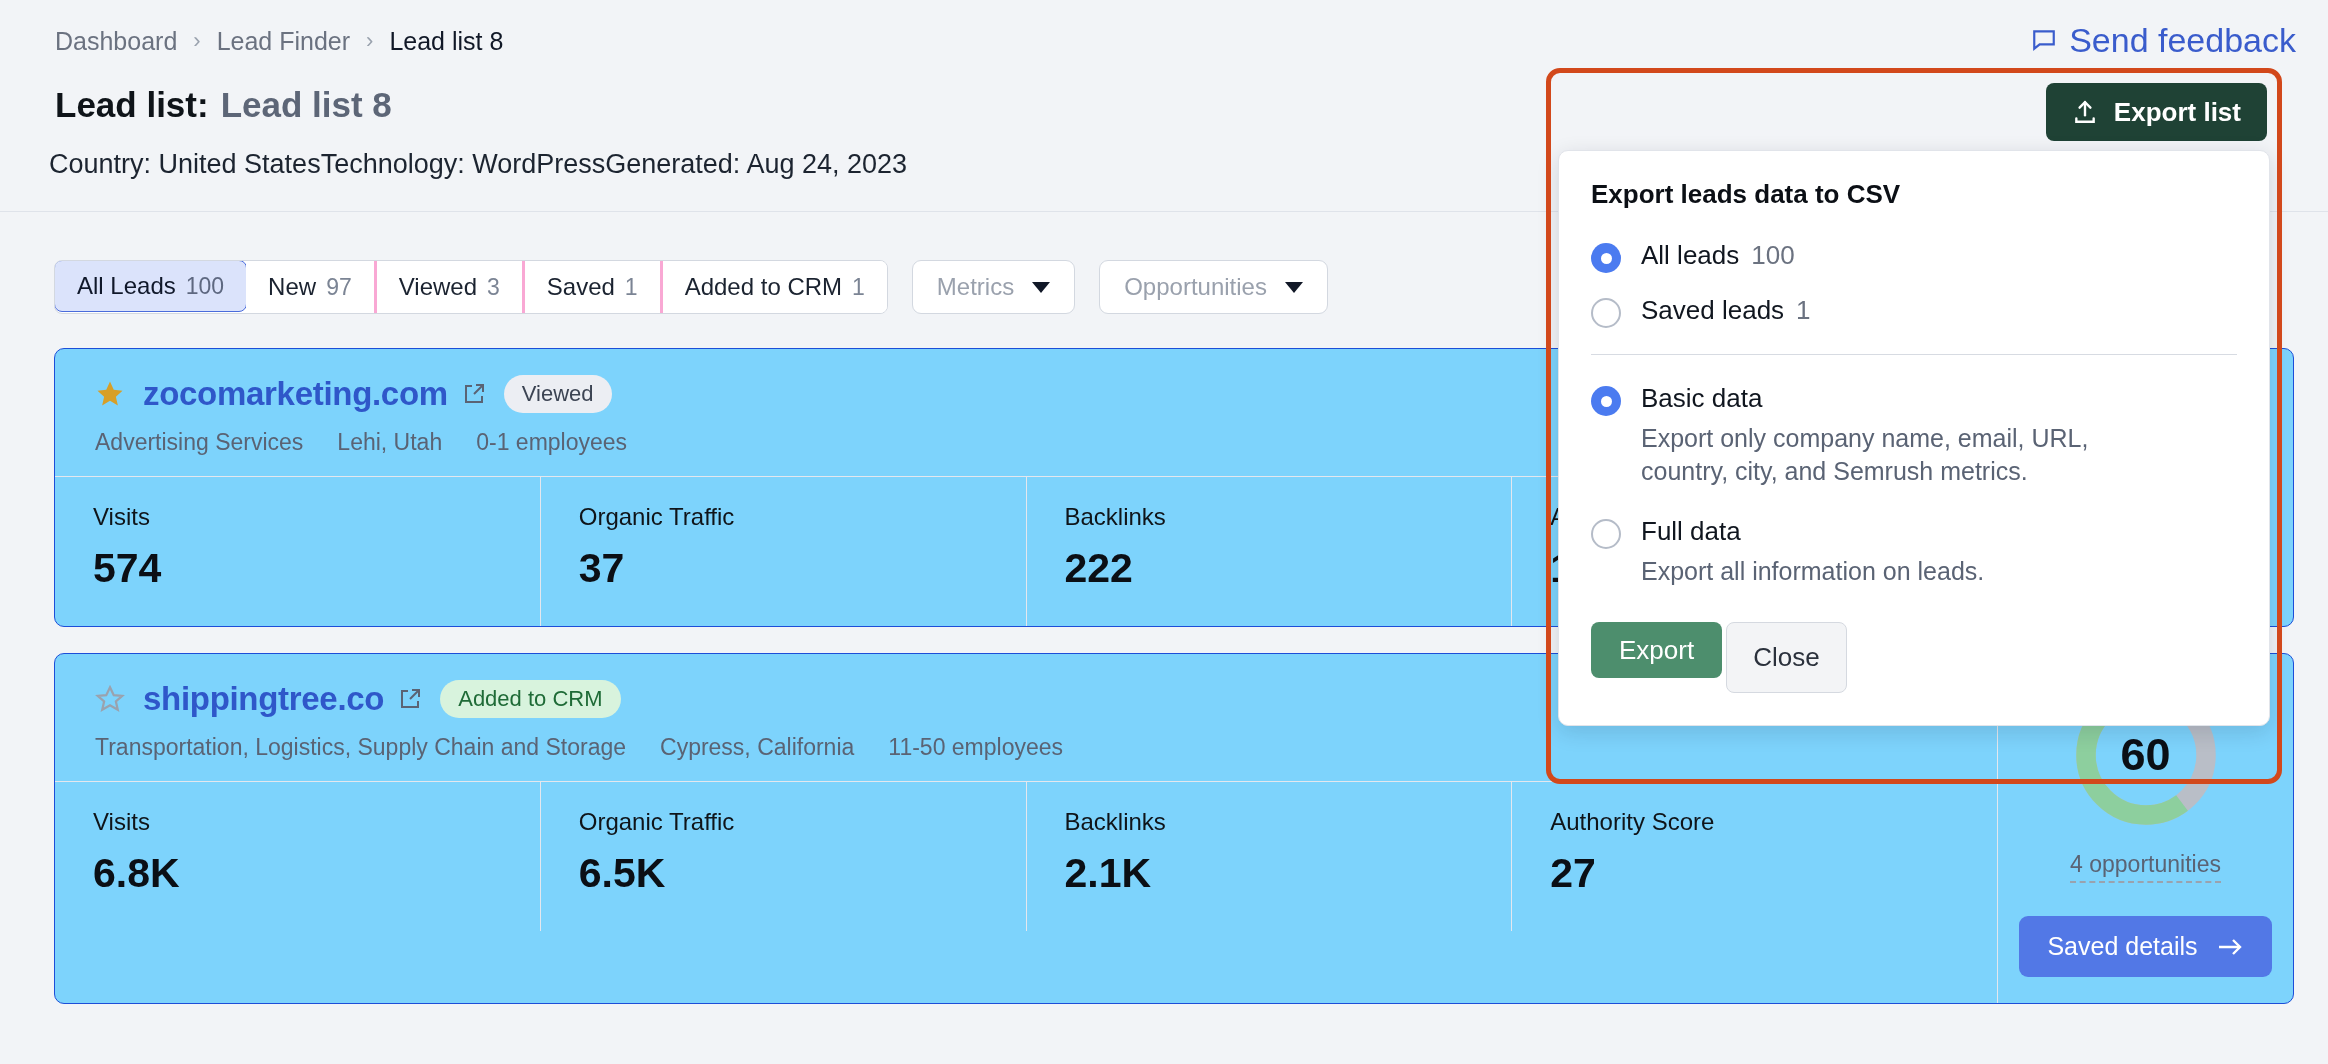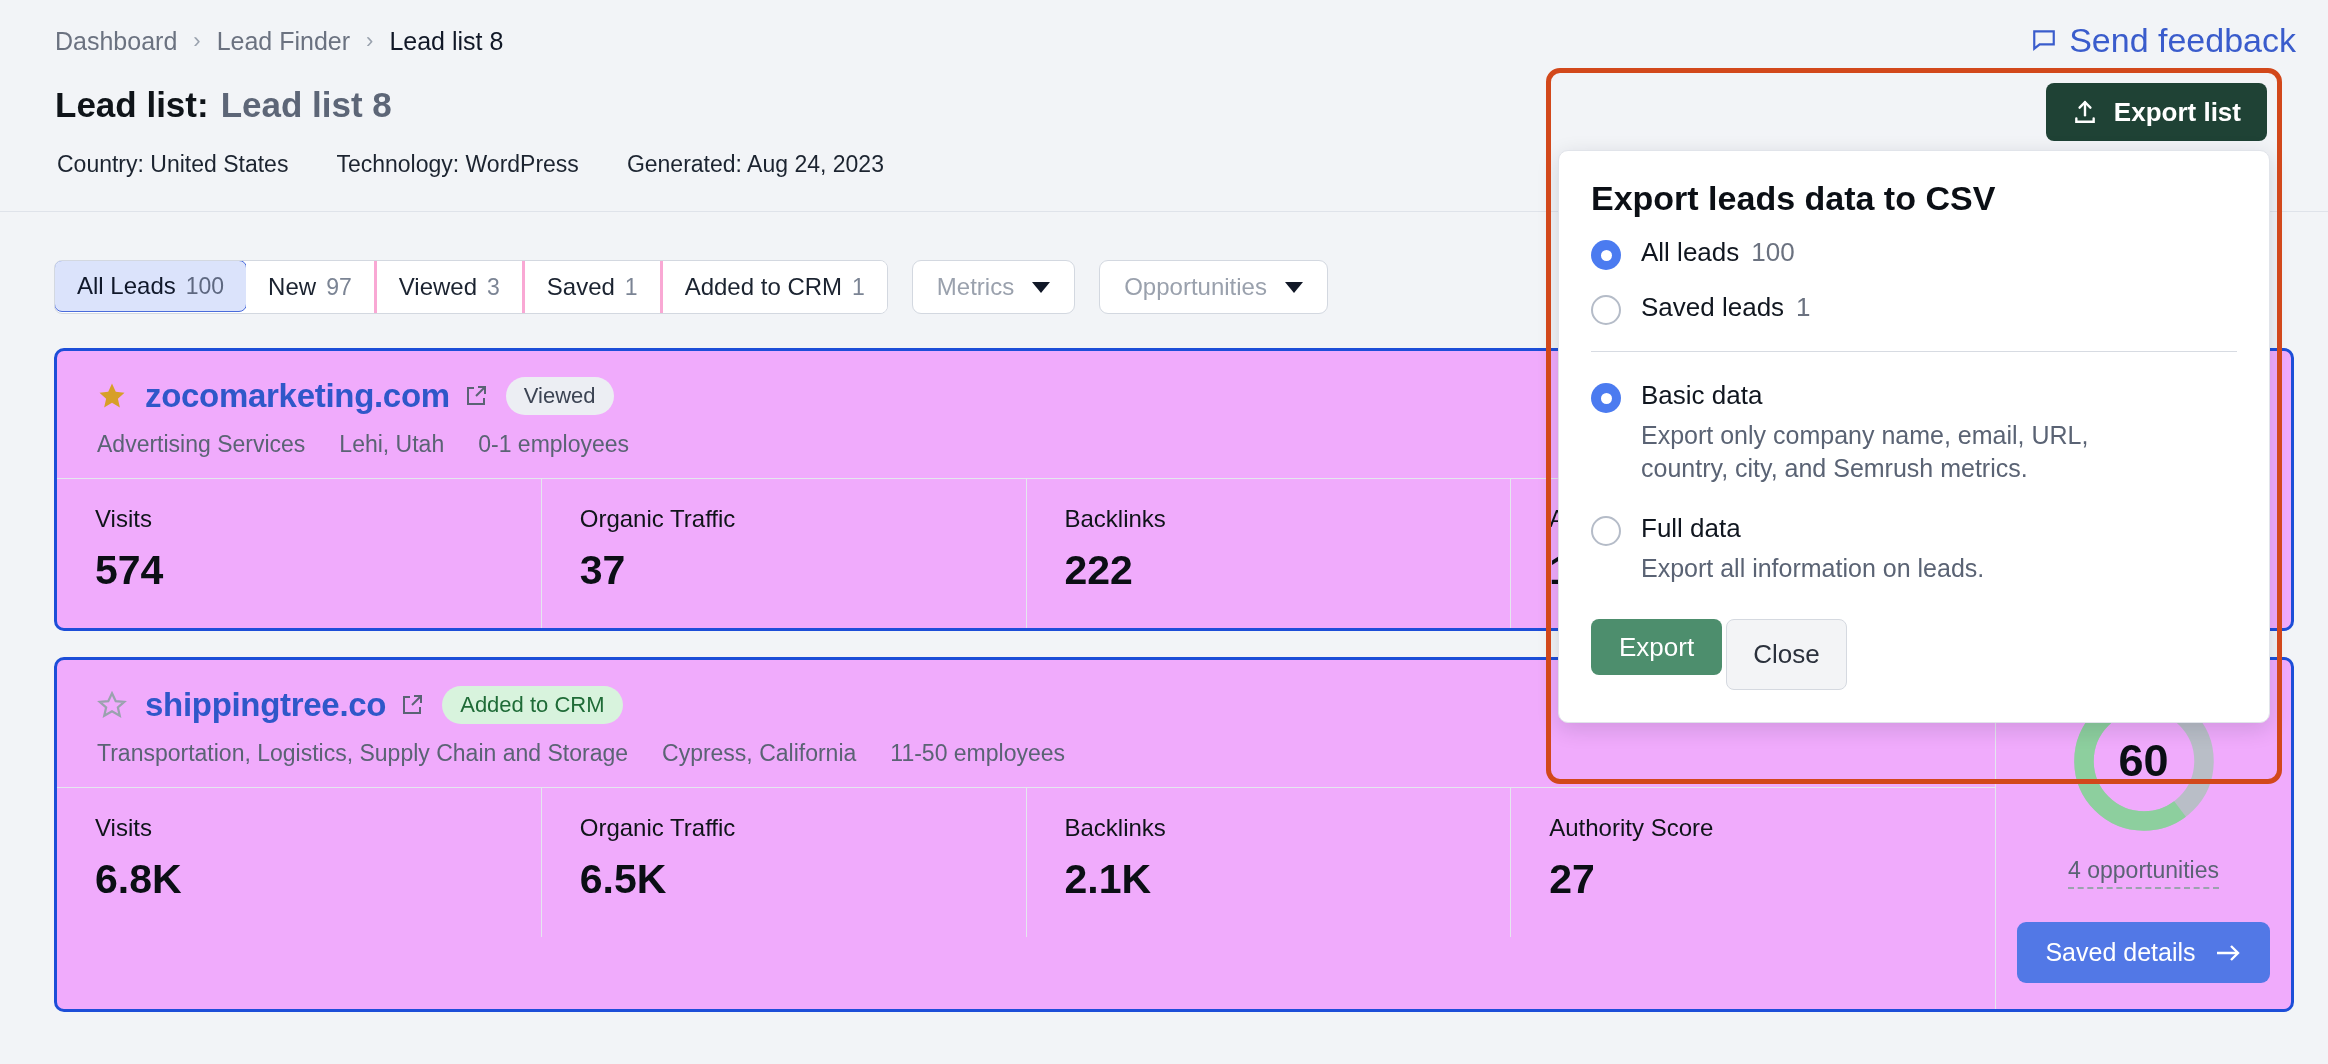--- a/index.html
+++ b/index.html
@@ -40,9 +40,9 @@
   .title-val { color: #5d6677; }
 
   .meta-row {
-    position: absolute; left: 57px; top: 149px;
-    display: flex; align-items: center; gap: 48px;
-    font-size: 23px; line-height: 30px; color: #1c2430;
+    position: absolute; left: 49px; top: 149px;
+    display: flex; align-items: center; 
+    font-size: 27px; line-height: 30px; color: #1c2430;
   }
 
   .hr-top {

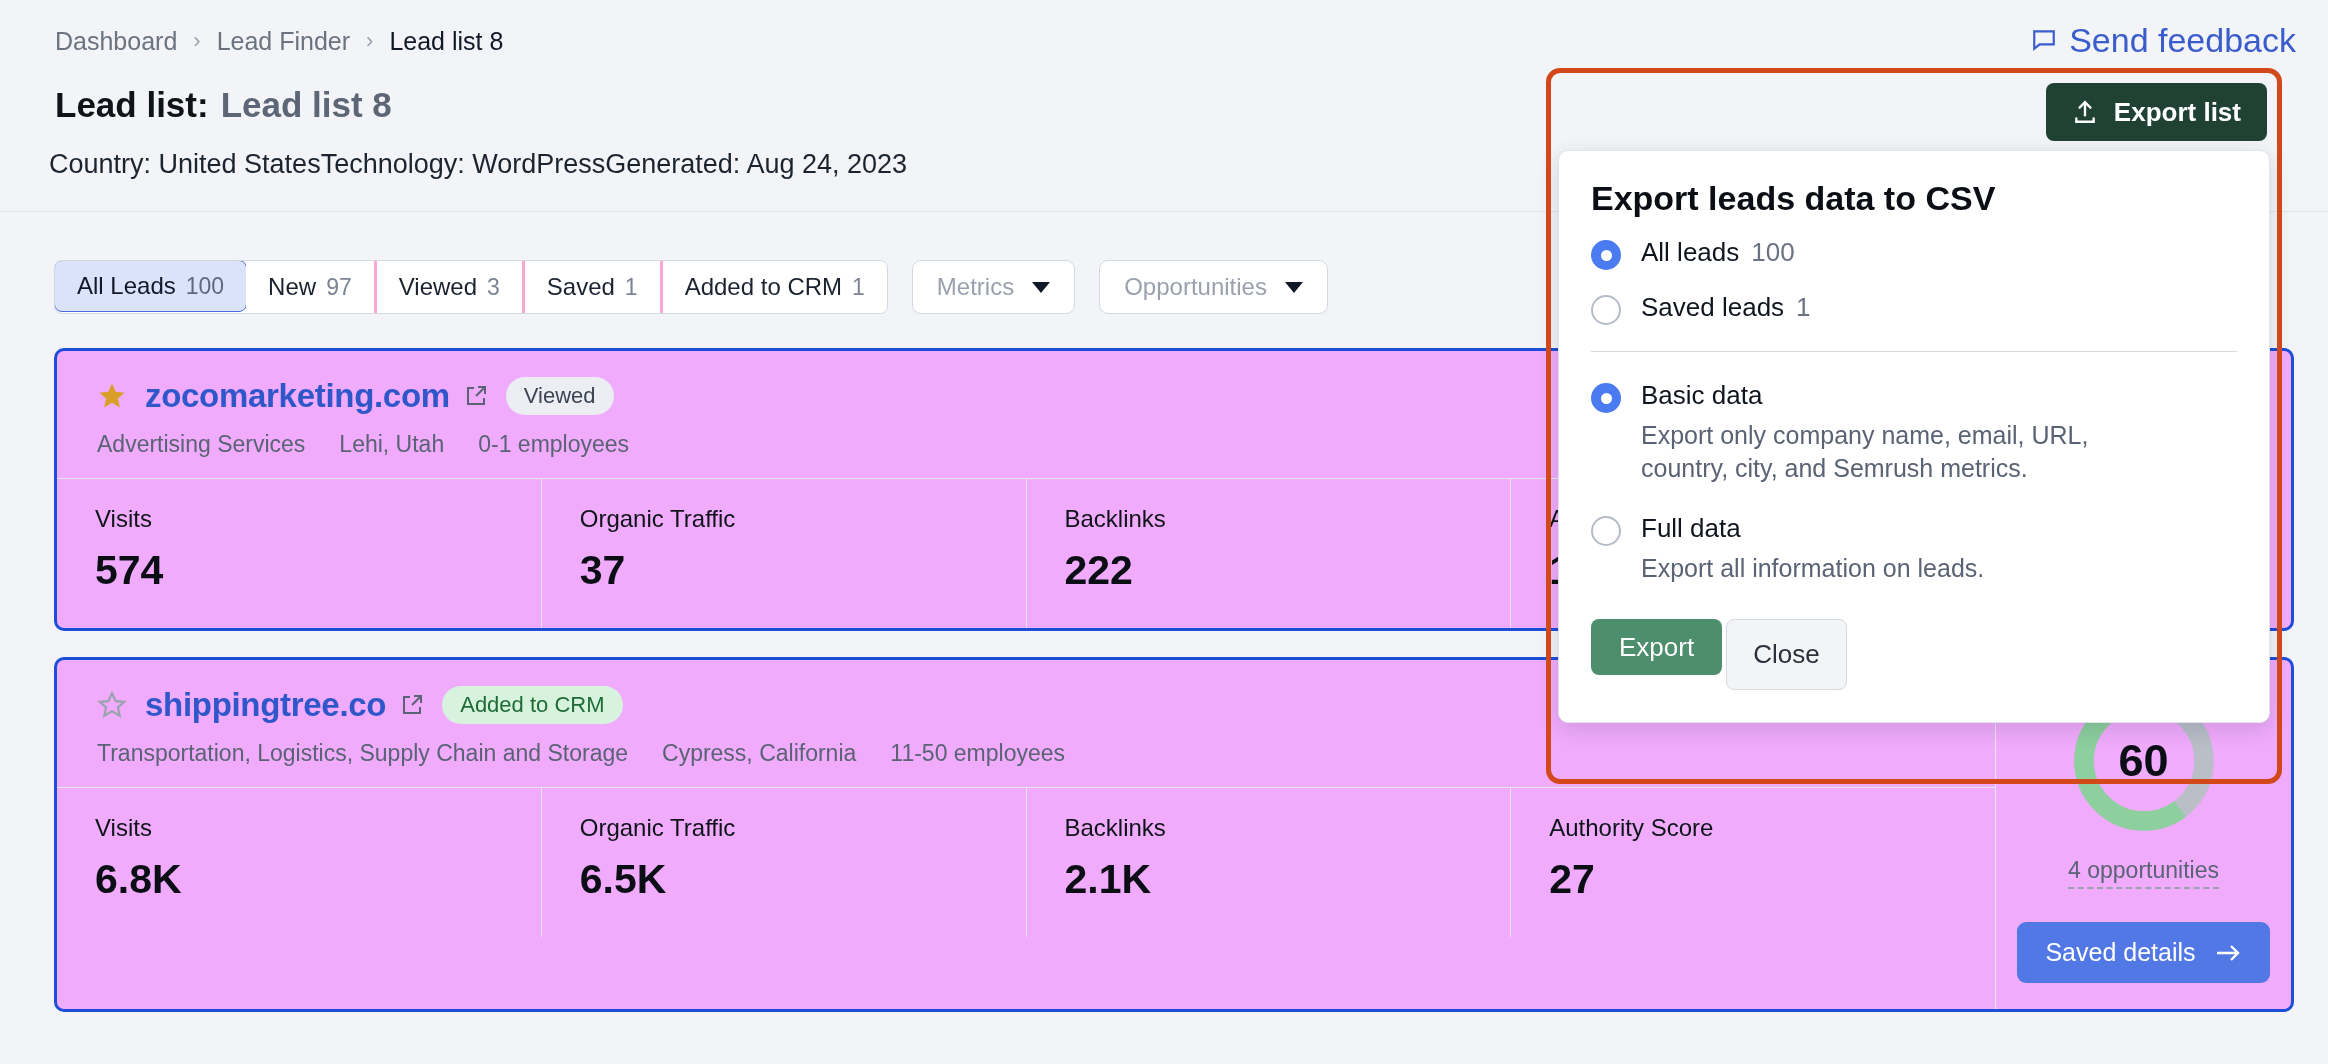--- a/index.html
+++ b/index.html
@@ -167,7 +167,7 @@
     padding: 28px 32px 32px 32px;
   }
   .modal-title {
-    font-size: 34px; font-weight: 700; color: #0b0f15; margin-bottom: 19px;
+    font-size: 26px; font-weight: 700; color: #0b0f15; margin-bottom: 30px;
   }
   .radio-row { display: flex; align-items: flex-start; gap: 20px; margin-bottom: 22px; }
   .radio {

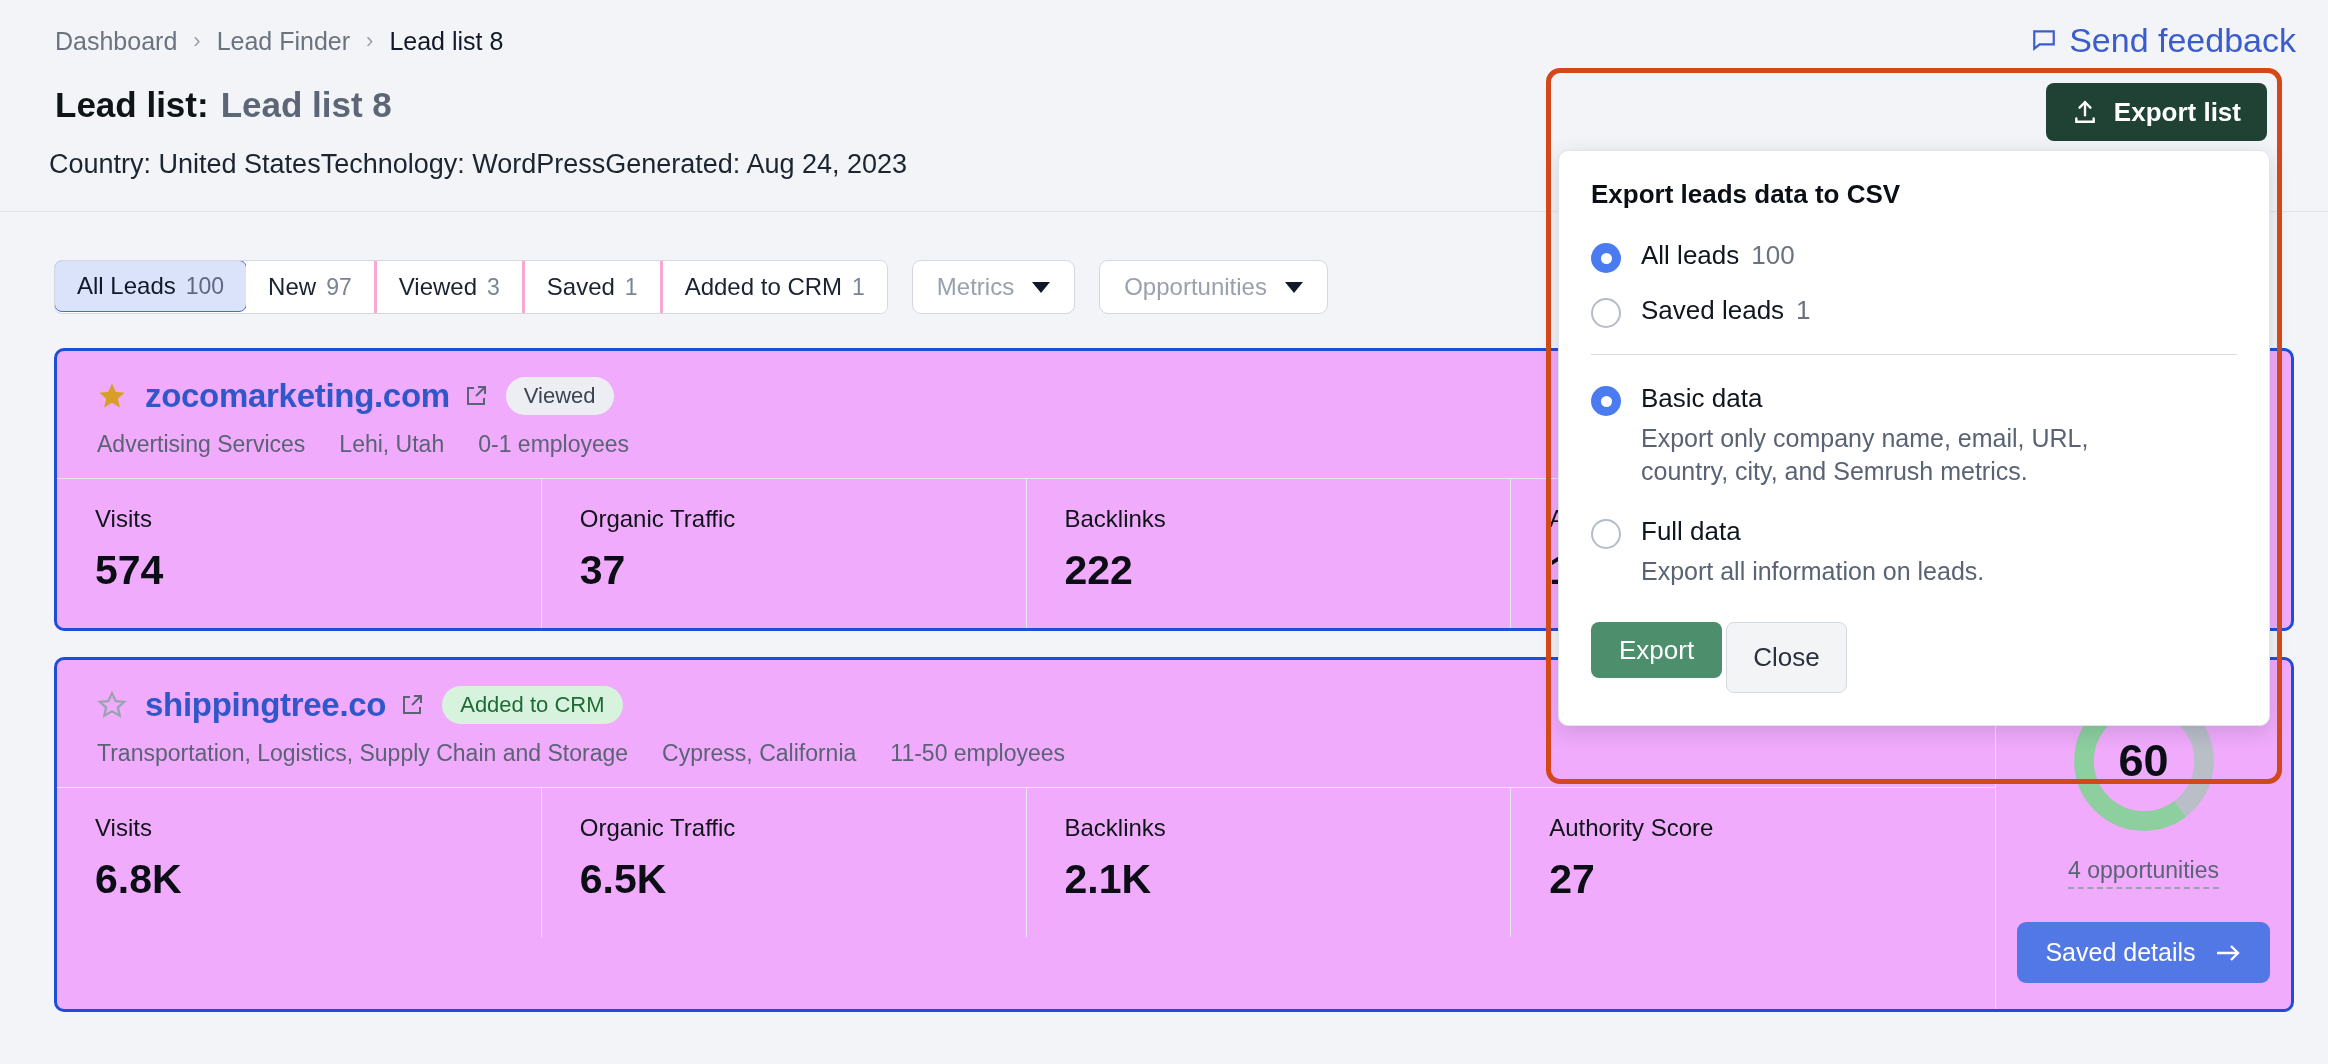--- a/index.html
+++ b/index.html
@@ -87,7 +87,7 @@
   
   .cards { position: absolute; left: 54px; top: 348px; width: 2240px; }
   .card {
-    background: #f0abfc; border: 3px solid #1d4ed8; border-radius: 10px;
+    background: #7dd3fc; border: 1px solid #1d4ed8; border-radius: 10px;
     margin-bottom: 26px; display: flex; overflow: hidden;
   }
   .card-left { flex: 1 1 auto; min-width: 0; }

